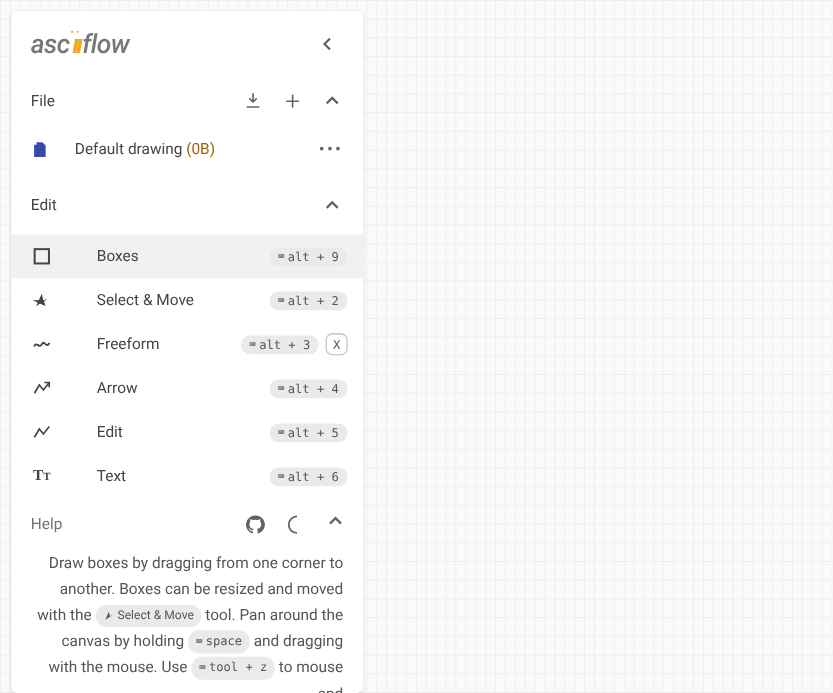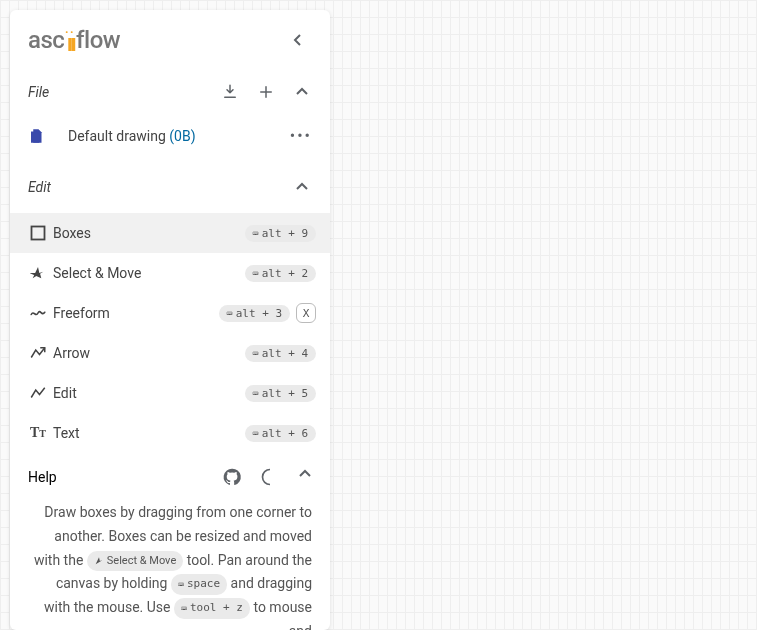--- a/index.html
+++ b/index.html
@@ -43,7 +43,8 @@
     color: #777;
     letter-spacing: -0.5px;
     display: flex;
-    align-items: flex-end;
+    align-items: center;
+    font-style: italic;
   }
   .logo .ii {
     color: #f5a623;

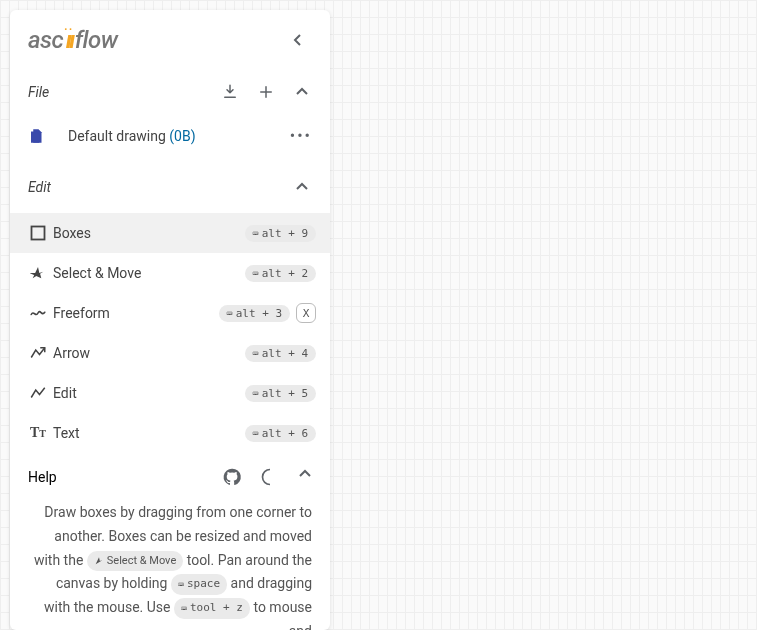--- a/index.html
+++ b/index.html
@@ -67,7 +67,6 @@
     padding: 16px 18px;
     color:#444;
     font-size: 14px;
-    font-style: italic;
   }
   .section-row .actions { display:flex; gap:16px; align-items:center; color:#5f6368; }
   .section-row .actions .ico { width:20px; height:20px; display:flex; align-items:center; justify-content:center; cursor:pointer; }

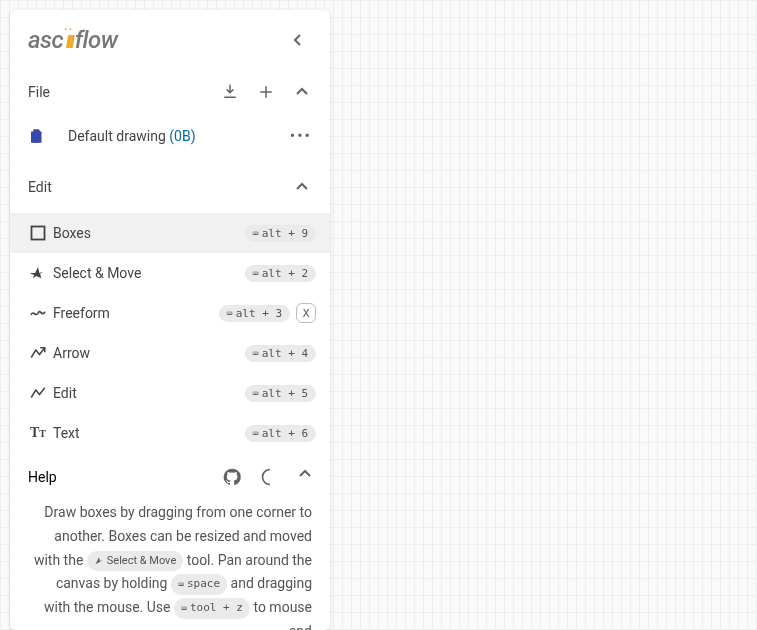--- a/index.html
+++ b/index.html
@@ -77,7 +77,7 @@
     font-size:14px;
   }
   .file-icon { color:#3949ab; }
-  .file-size { color:#0369a1; }
+  .file-size { color:#a16207; }
   .dots-more { margin-left:auto; color:#5f6368; cursor:pointer; letter-spacing:2px; font-size:16px; }
   .tool-list { }
   .tool {

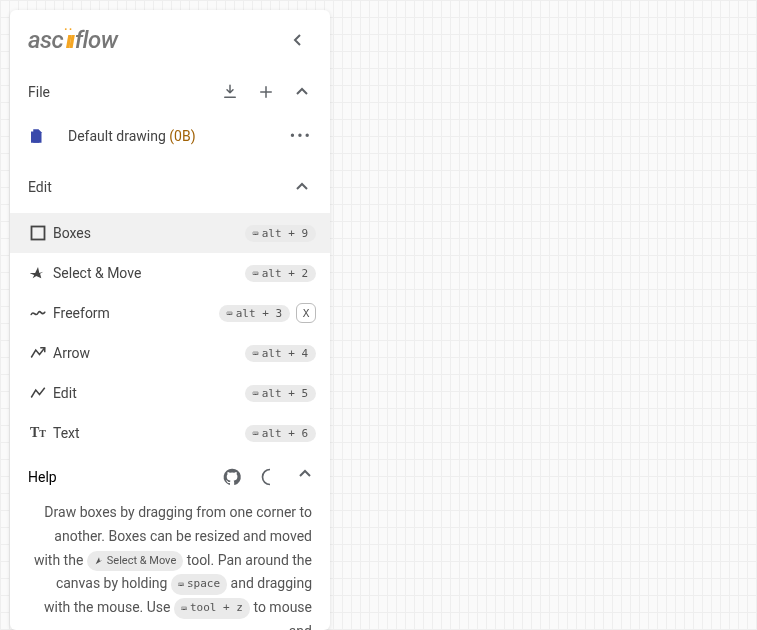--- a/index.html
+++ b/index.html
@@ -83,7 +83,7 @@
   .tool {
     display:flex; align-items:center;
     padding: 10px 14px 10px 18px;
-    gap: 5px;
+    gap: 40px;
     font-size:14px;
     color:#444;
     cursor:pointer;

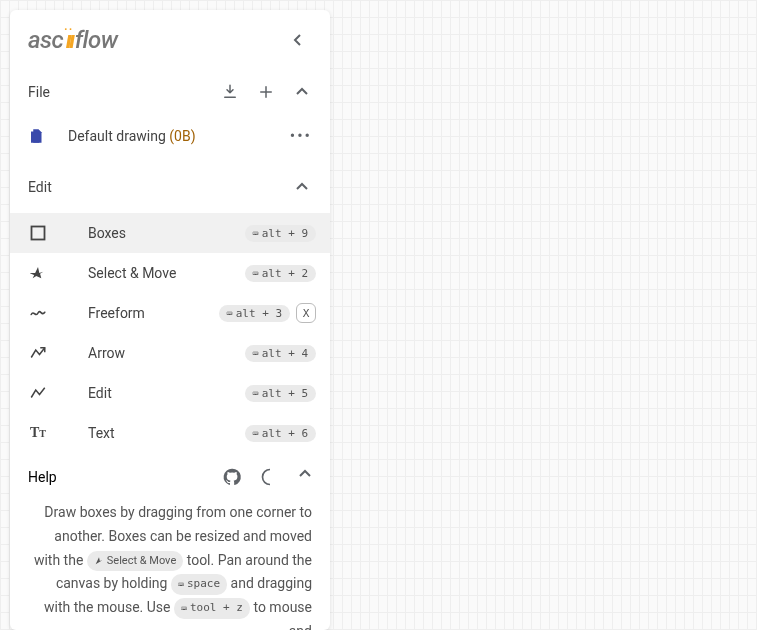--- a/index.html
+++ b/index.html
@@ -108,7 +108,7 @@
   .help-row {
     display:flex; align-items:center; justify-content:space-between;
     padding: 14px 18px;
-    color:#000000; font-size:14px;
+    color:#737373; font-size:14px;
   }
   .help-row .actions { display:flex; gap:18px; color:#5f6368; }
   .help-text {

